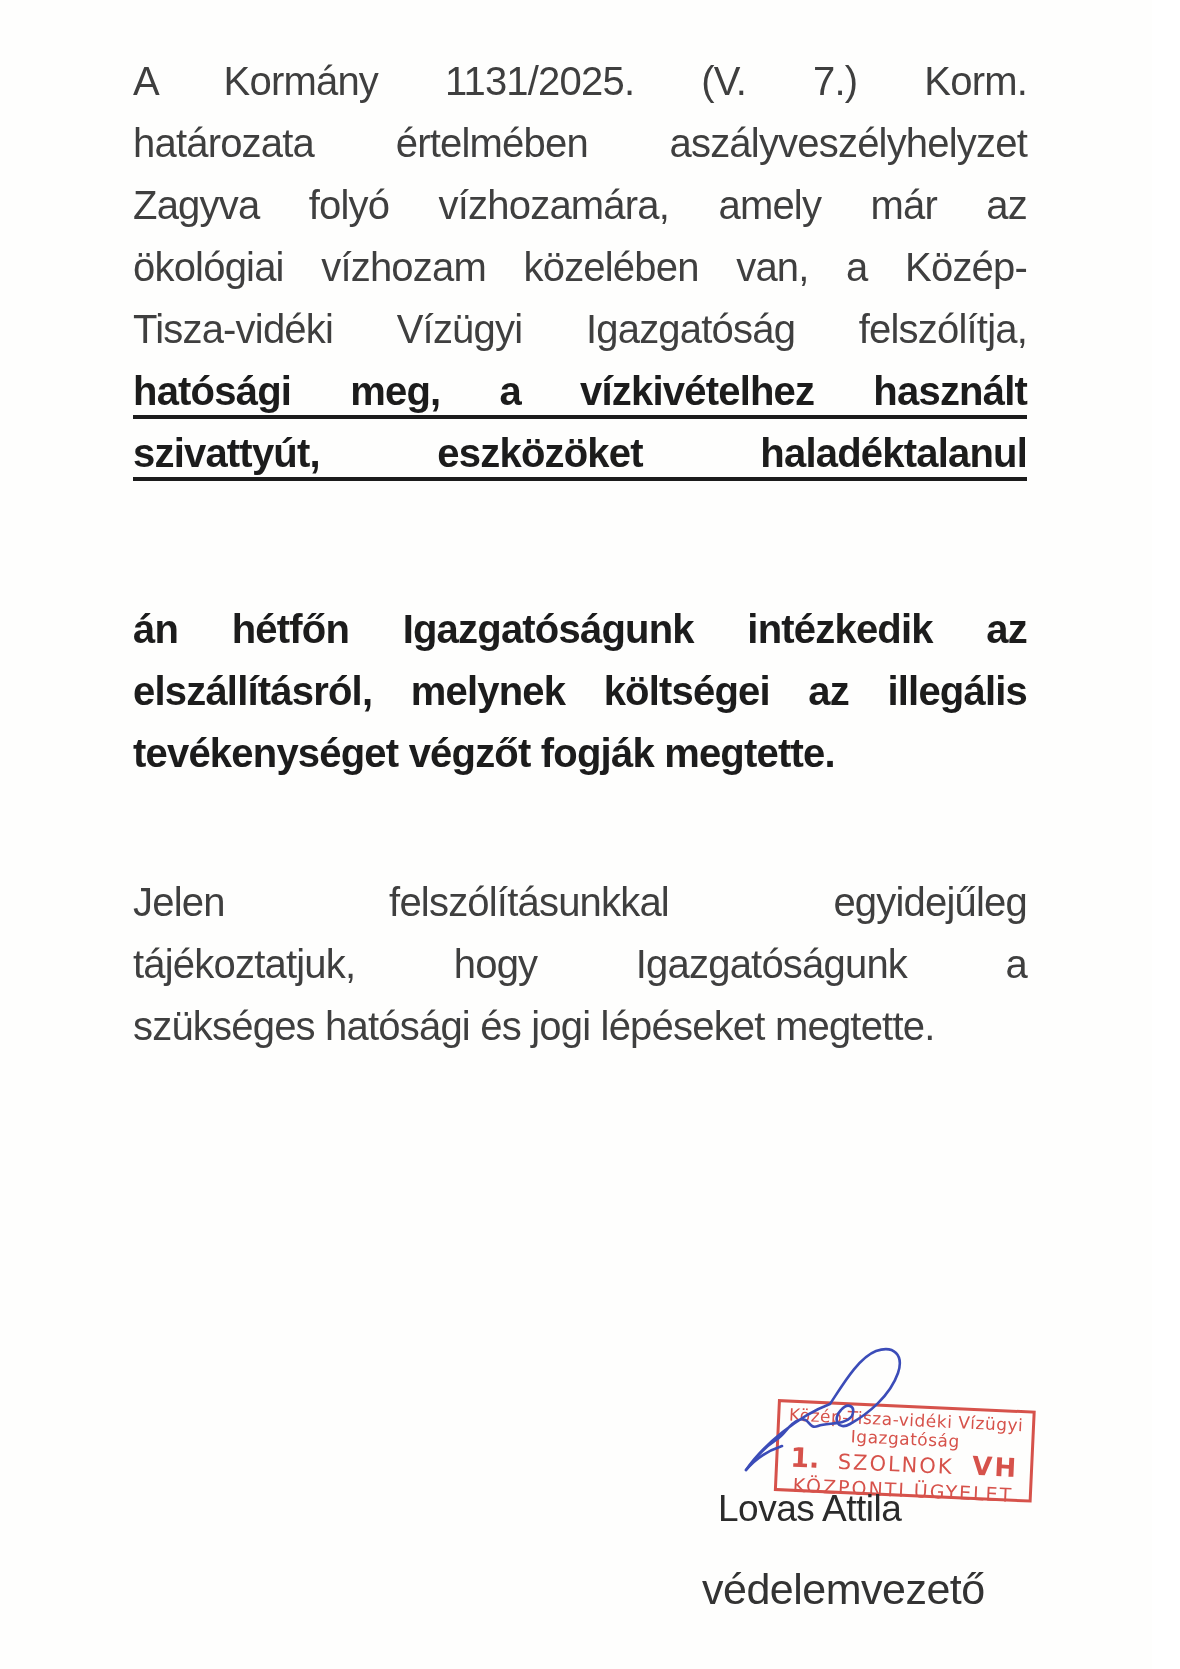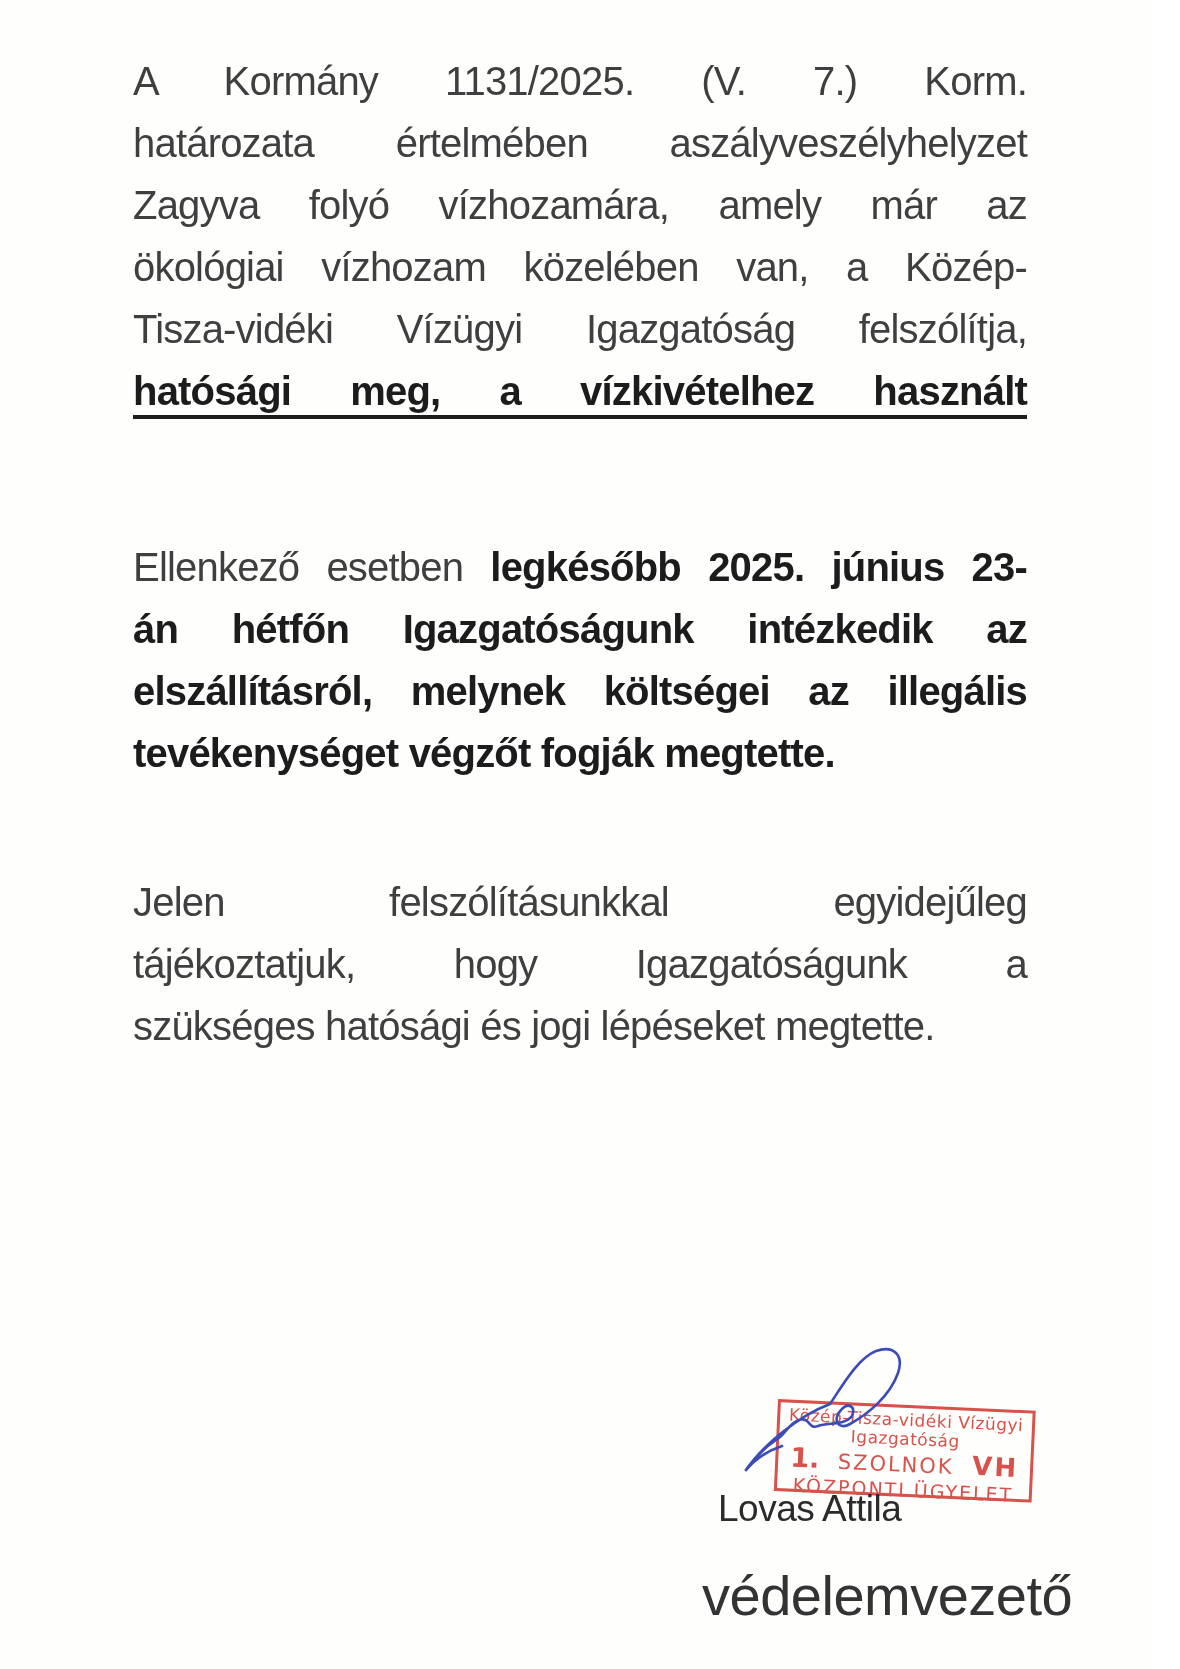--- a/index.html
+++ b/index.html
@@ -82,6 +82,7 @@
         <div class="line j"><span>ökológiai vízhozam közelében van, a Közép-</span></div>
         <div class="line j"><span>Tisza-vidéki Vízügyi Igazgatóság felszólítja,</span></div>
         <div class="line j u"><span class="b">hatósági meg, a vízkivételhez használt</span></div>
+        <div class="line j u"><span class="b">szivattyút, eszközöket haladéktalanul</span></div>
       </div>
       <div class="paragraph">
         <div class="line j"><span>Ellenkező esetben </span><span class="b">legkésőbb 2025. június 23-</span></div>

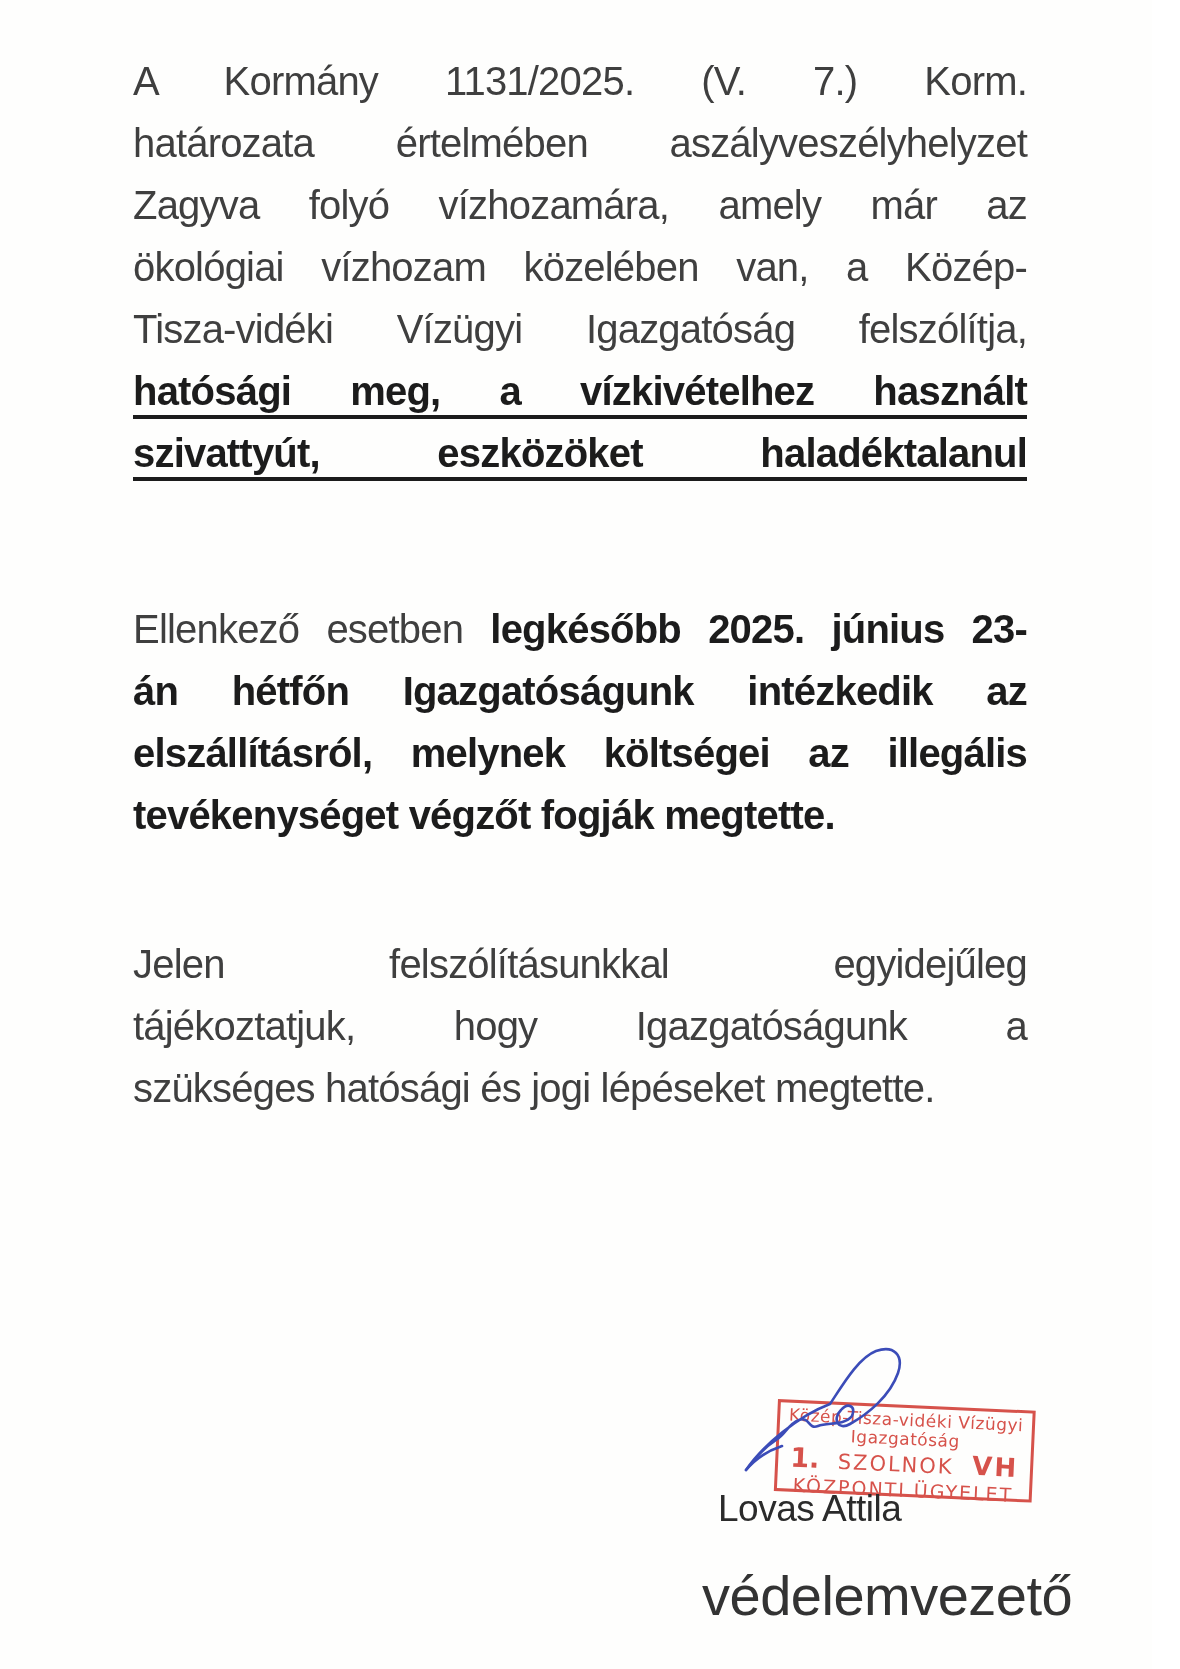--- a/index.html
+++ b/index.html
@@ -85,7 +85,6 @@
         <div class="line j u"><span class="b">szivattyút, eszközöket haladéktalanul</span></div>
       </div>
       <div class="paragraph">
-        <div class="line j"><span>Ellenkező esetben </span><span class="b">legkésőbb 2025. június 23-</span></div>
         <div class="line j"><span class="b">án hétfőn Igazgatóságunk intézkedik az</span></div>
         <div class="line j"><span class="b">elszállításról, melynek költségei az illegális</span></div>
         <div class="line"><span class="b">tevékenységet végzőt fogják megtette.</span></div>

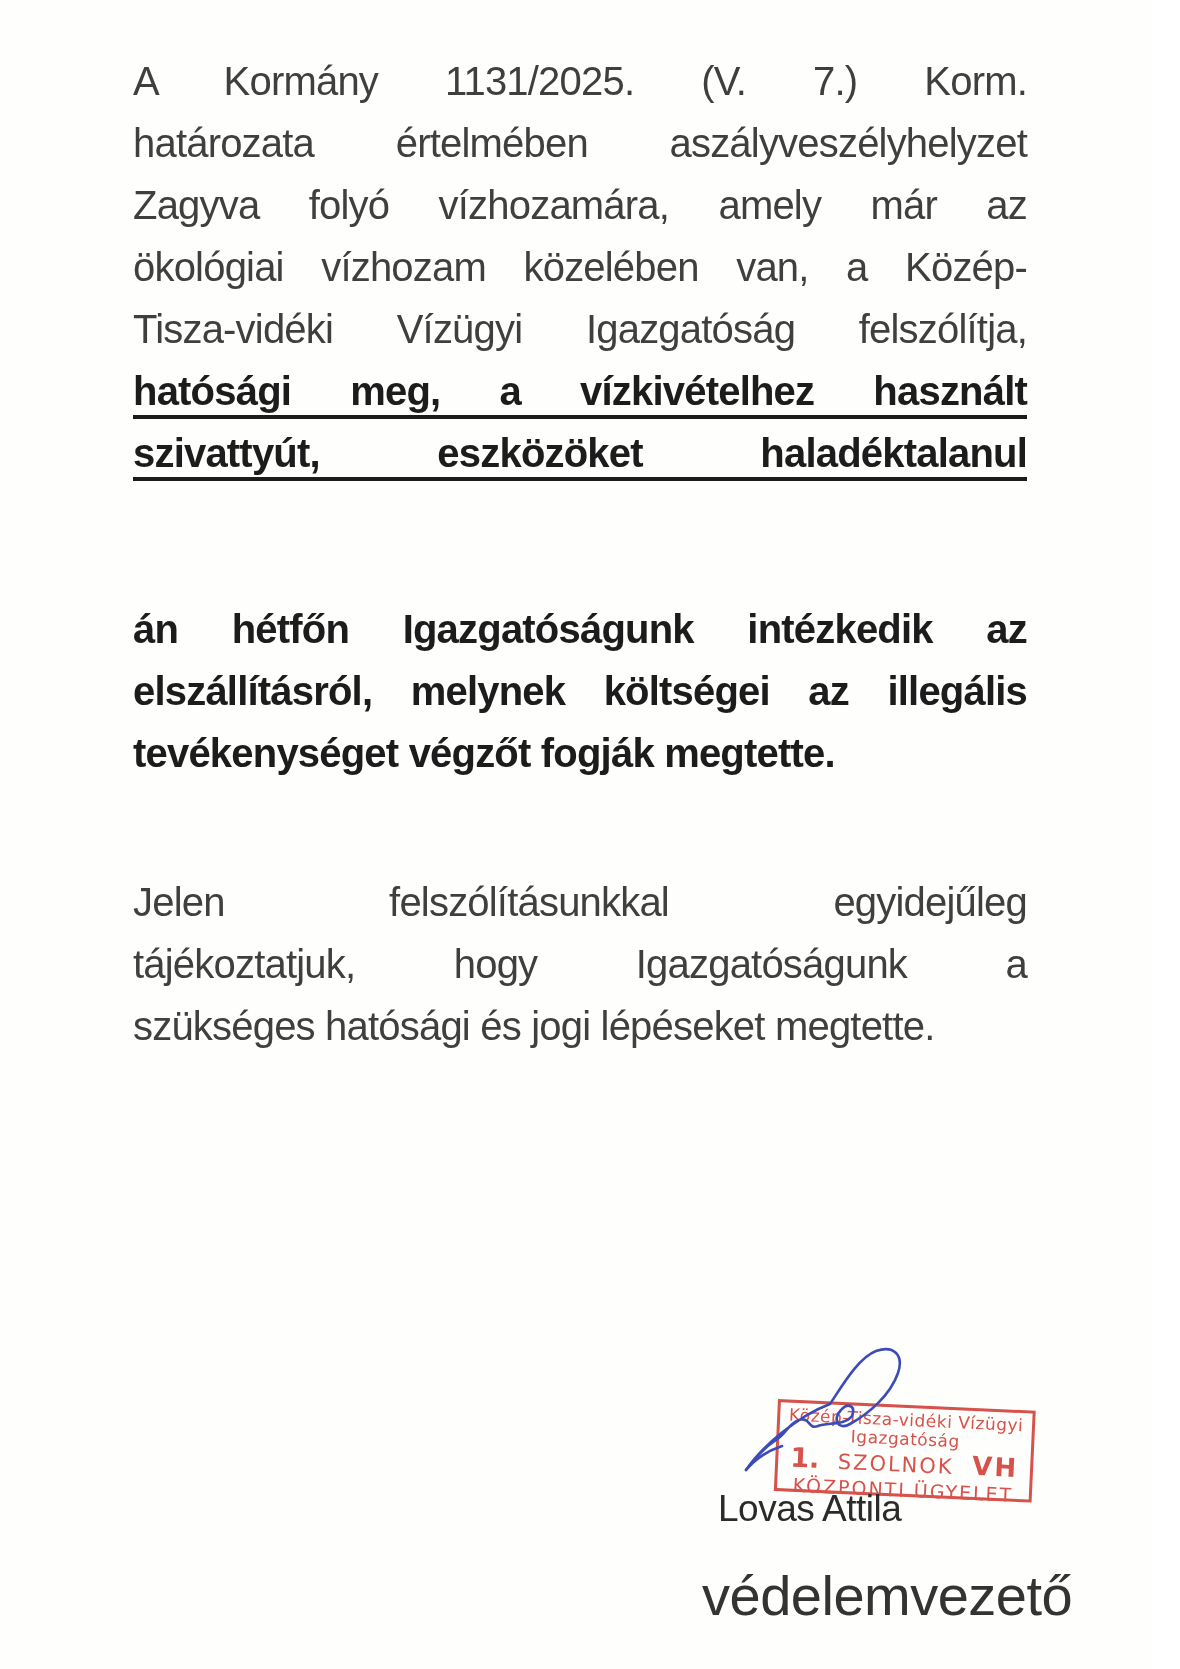--- a/index.html
+++ b/index.html
@@ -66,7 +66,7 @@
   }
   .signer-title{
     position:absolute;left:702px;top:1568px;
-    font-size:56px;color:#333333;line-height:1;letter-spacing:-0.5px;
+    font-size:43px;color:#333333;line-height:1;letter-spacing:-0.5px;
   }
 </style>
 </head>

